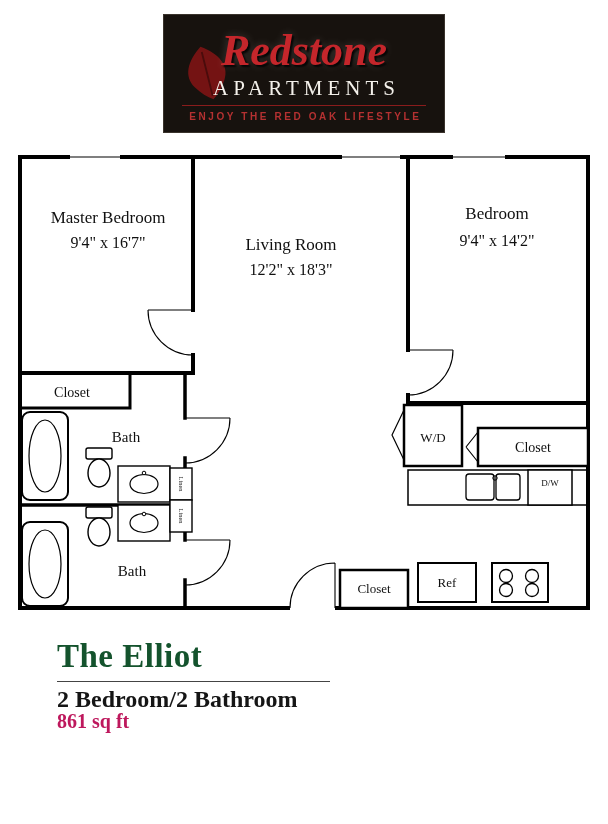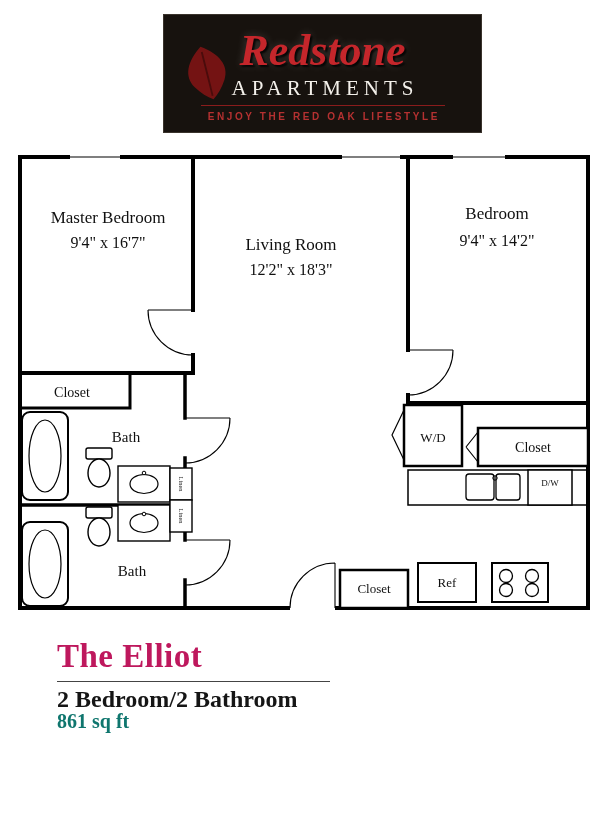--- a/index.html
+++ b/index.html
@@ -7,7 +7,7 @@
         font-family:"Liberation Serif",serif;}
 
   
-  .logo{position:absolute;left:163px;top:14px;width:319px;height:119px;
+  .logo{position:absolute;left:163px;top:14px;width:282px;height:119px;
         background:#17120e;border:1px solid #3a332c;box-sizing:border-box;
         display:flex;flex-direction:column;align-items:center;overflow:hidden;}
   .leaf{position:absolute;left:16px;top:26px;transform:rotate(-14deg);opacity:.95;}

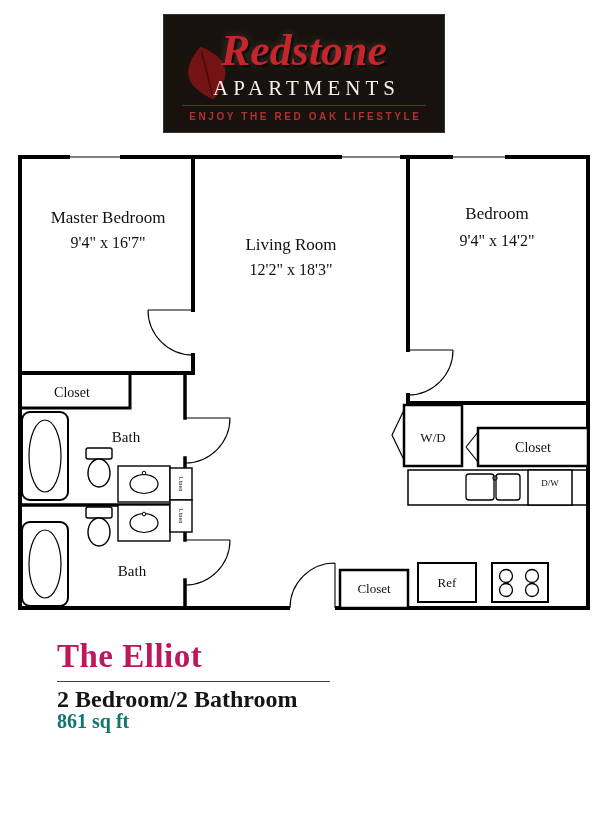--- a/index.html
+++ b/index.html
@@ -26,7 +26,7 @@
 
   
   .title{position:absolute;left:57px;top:638px;font-size:33px;font-weight:bold;
-         color:#be185d;letter-spacing:.5px;}
+         color:#14532d;letter-spacing:.5px;}
   .rule{position:absolute;left:57px;top:681px;width:273px;height:1px;background:#444;}
   .type{position:absolute;left:57px;top:686px;font-size:24px;font-weight:bold;color:#151515;}
   .area{position:absolute;left:57px;top:710px;font-size:20px;font-weight:bold;color:#0f766e;}

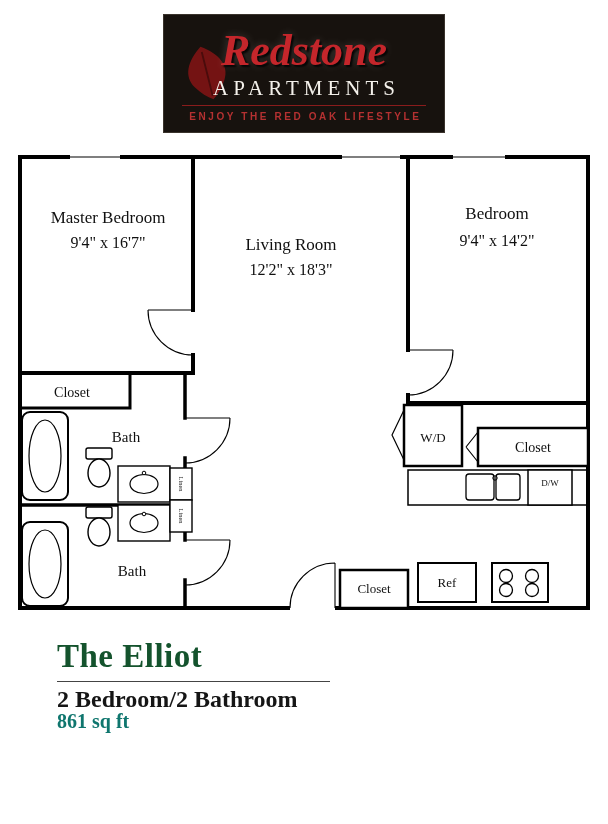--- a/index.html
+++ b/index.html
@@ -29,7 +29,7 @@
          color:#14532d;letter-spacing:.5px;}
   .rule{position:absolute;left:57px;top:681px;width:273px;height:1px;background:#444;}
   .type{position:absolute;left:57px;top:686px;font-size:24px;font-weight:bold;color:#151515;}
-  .area{position:absolute;left:57px;top:710px;font-size:20px;font-weight:bold;color:#0f766e;}
+  .area{position:absolute;left:57px;top:710px;font-size:20px;font-weight:bold;color:#be185d;}
 </style>
 </head>
 <body>

